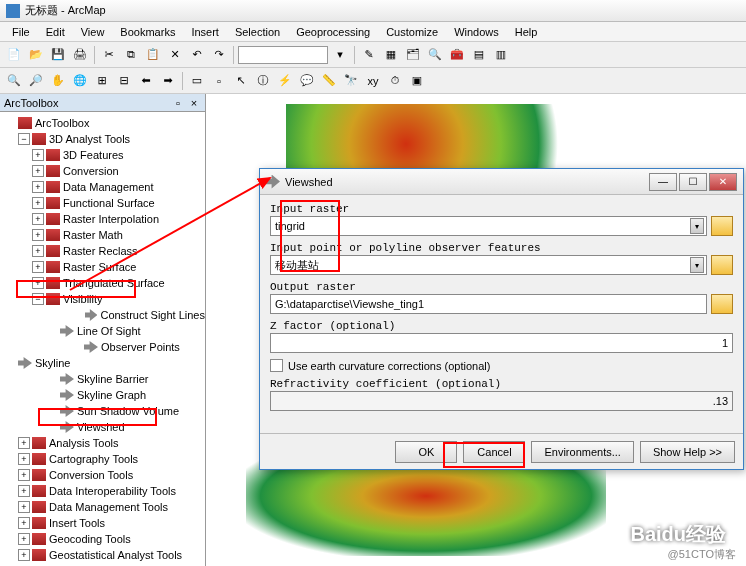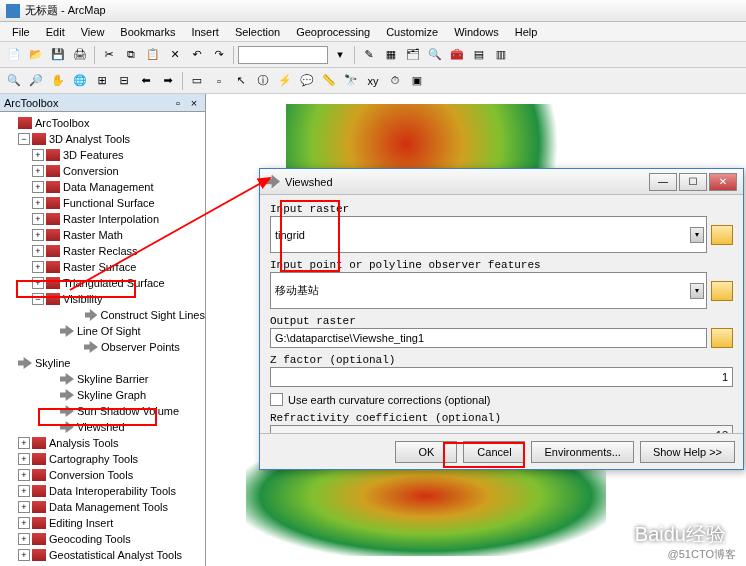--- a/index.html
+++ b/index.html
@@ -36,7 +36,7 @@
 .dlg-body{padding:8px 10px;height:238px;overflow:auto;font-family:"Courier New",monospace}
 .dlg-body label{display:block;margin-bottom:1px;font-family:"Courier New",monospace;font-size:11px}
 .field-row{display:flex;align-items:center;margin-bottom:6px;gap:4px}
-.combo{flex:1;height:37px;border:1px solid #888;background:#fff;display:flex;align-items:center;justify-content:space-between;padding:0 2px 0 4px;font-family:"Courier New",monospace}
+.combo{flex:1;height:20px;border:1px solid #888;background:#fff;display:flex;align-items:center;justify-content:space-between;padding:0 2px 0 4px;font-family:"Courier New",monospace}
 .combo .arrow{width:14px;height:16px;background:linear-gradient(#eee,#ccc);border:1px solid #888;display:flex;align-items:center;justify-content:center;font-size:8px}
 .textfield{flex:1;height:20px;border:1px solid #888;background:#fff;padding:0 4px;display:flex;align-items:center;font-family:"Courier New",monospace}
 .textfield.ro{background:#f4f4f4;color:#888;justify-content:flex-end}

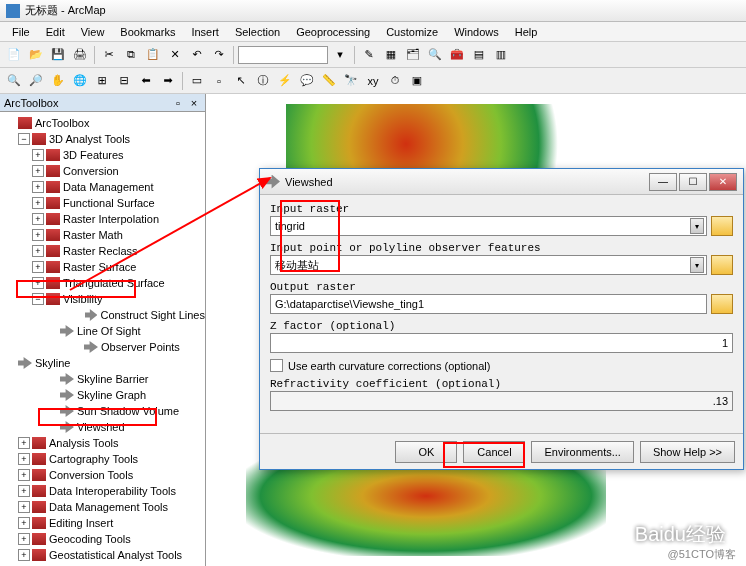--- a/index.html
+++ b/index.html
@@ -258,7 +258,7 @@
         <div class="tree-row" style="padding-left: 18px;">
           <span class="exp">+</span>
           <span class="nicon toolbox"></span>
-          <span>Editing Insert</span>
+          <span>Insert Tools</span>
         </div>
         <div class="tree-row" style="padding-left: 18px;">
           <span class="exp">+</span>

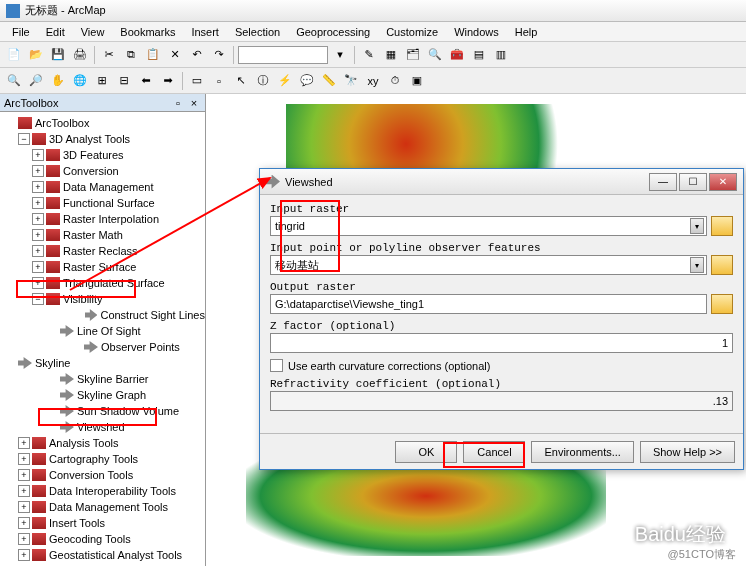--- a/index.html
+++ b/index.html
@@ -47,7 +47,7 @@
 .btn{height:22px;padding:0 12px;border:1px solid #888;background:linear-gradient(#fafafa,#ddd);display:flex;align-items:center;justify-content:center;min-width:62px}
 .redbox{border:2px solid red;position:absolute;pointer-events:none}
 .arrow-line{position:absolute;pointer-events:none}
-.watermark{position:absolute;bottom:18px;right:20px;color:#fff;opacity:.75;font-size:20px;font-weight:normal;text-shadow:0 0 4px #000}
+.watermark{position:absolute;bottom:18px;right:20px;color:#fff;opacity:.75;font-size:20px;font-weight:bold;text-shadow:0 0 4px #000}
 .credit{position:absolute;bottom:4px;right:10px;color:#888;font-size:11px}
 svg{display:block}
 </style>

